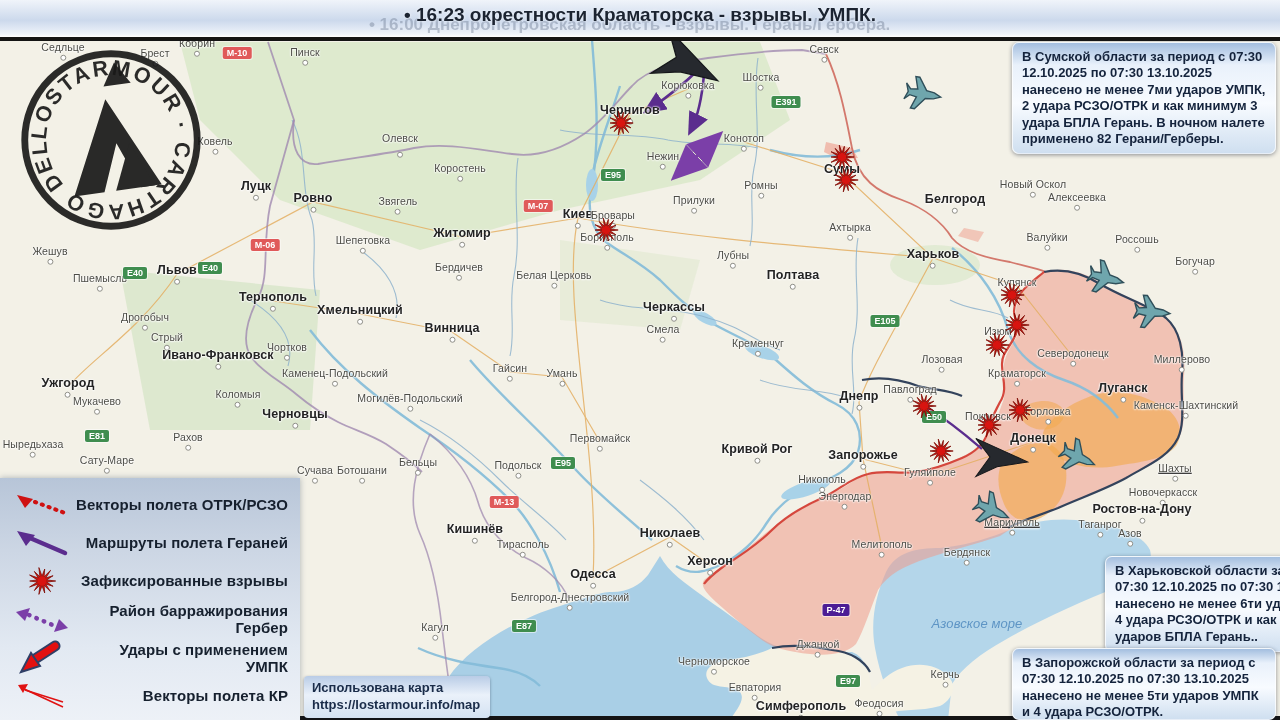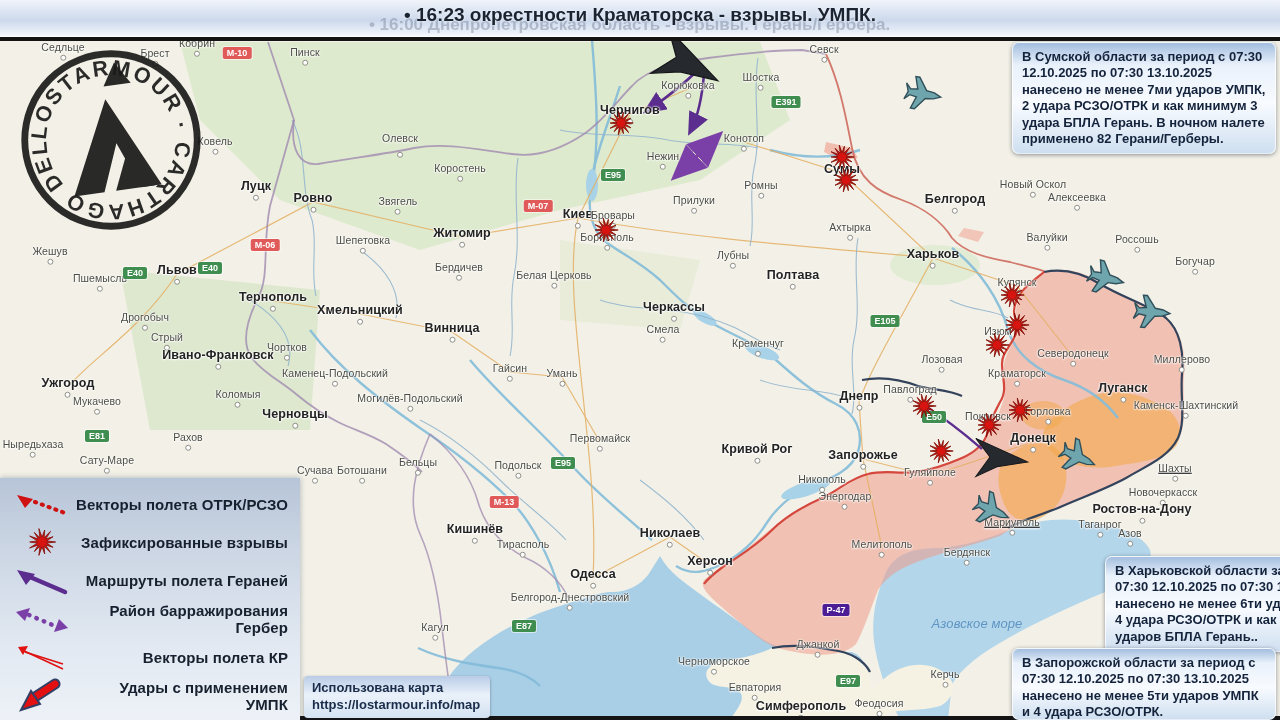--- a/index.html
+++ b/index.html
@@ -735,20 +735,20 @@
     </div>
     <div class="lrow">
       <span class="licon">
-          <svg width="28" height="28" viewBox="0 0 28 28">
-            <polygon points="27.7,14.0 18.6,15.1 25.1,19.3 17.7,17.0 22.6,24.7 16.1,18.3 16.7,26.0 14.0,18.8 10.9,27.4 11.9,18.3 6.3,23.6 10.3,17.0 1.6,20.0 9.4,15.1 1.7,14.0 9.4,12.9 1.6,8.0 10.3,11.0 6.3,4.4 11.9,9.7 10.9,0.6 14.0,9.2 16.7,2.0 16.1,9.7 22.6,3.3 17.7,11.0 25.1,8.7 18.6,12.9" fill="#d81410" stroke="#7c0d05" stroke-width="0.8"></polygon>
-          </svg>
-        </span>
-      <span class="ltext">Зафиксированные взрывы</span>
-    </div>
-    <div class="lrow">
-      <span class="licon">
           <svg width="58" height="30">
             <polygon points="4,4 22,8 13,19" fill="#5b2d8e"></polygon>
             <line x1="17" y1="11" x2="52" y2="26" stroke="#5b2d8e" stroke-width="4.5" stroke-linecap="round"></line>
           </svg>
         </span>
       <span class="ltext">Маршруты полета Гераней</span>
+    </div>
+    <div class="lrow">
+      <span class="licon">
+          <svg width="28" height="28" viewBox="0 0 28 28">
+            <polygon points="27.7,14.0 18.6,15.1 25.1,19.3 17.7,17.0 22.6,24.7 16.1,18.3 16.7,26.0 14.0,18.8 10.9,27.4 11.9,18.3 6.3,23.6 10.3,17.0 1.6,20.0 9.4,15.1 1.7,14.0 9.4,12.9 1.6,8.0 10.3,11.0 6.3,4.4 11.9,9.7 10.9,0.6 14.0,9.2 16.7,2.0 16.1,9.7 22.6,3.3 17.7,11.0 25.1,8.7 18.6,12.9" fill="#d81410" stroke="#7c0d05" stroke-width="0.8"></polygon>
+          </svg>
+        </span>
+      <span class="ltext">Зафиксированные взрывы</span>
     </div>
     <div class="lrow">
       <span class="licon">

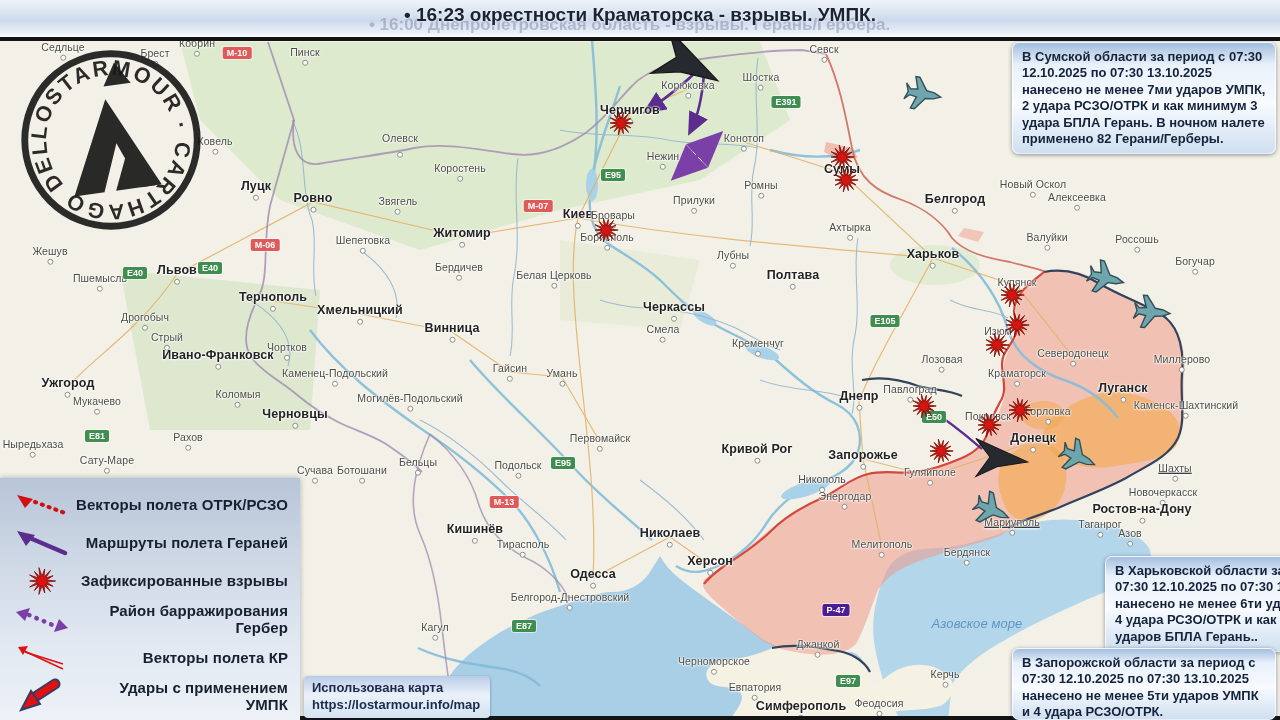--- a/index.html
+++ b/index.html
@@ -762,6 +762,16 @@
     </div>
     <div class="lrow">
       <span class="licon">
+          <svg width="58" height="36">
+            <line x1="42" y1="6" x2="22" y2="19" stroke="#2f3f66" stroke-width="11" stroke-linecap="round"></line>
+            <line x1="42" y1="6" x2="22" y2="19" stroke="#e21010" stroke-width="7" stroke-linecap="round"></line>
+            <polygon points="8,32 27,26 18,13" fill="#e21010" stroke="#2f3f66" stroke-width="2"></polygon>
+          </svg>
+        </span>
+      <span class="ltext">Удары с применением УМПК</span>
+    </div>
+    <div class="lrow">
+      <span class="licon">
           <svg width="58" height="30">
             <path d="M5,4 L15,3 L10,12 Z" fill="#e01212"></path>
             <line x1="9" y1="7" x2="50" y2="26" stroke="#e01212" stroke-width="1.6"></line>
@@ -770,16 +780,6 @@
         </span>
       <span class="ltext">Векторы полета КР</span>
     </div>
-    <div class="lrow">
-      <span class="licon">
-          <svg width="58" height="36">
-            <line x1="42" y1="6" x2="22" y2="19" stroke="#2f3f66" stroke-width="11" stroke-linecap="round"></line>
-            <line x1="42" y1="6" x2="22" y2="19" stroke="#e21010" stroke-width="7" stroke-linecap="round"></line>
-            <polygon points="8,32 27,26 18,13" fill="#e21010" stroke="#2f3f66" stroke-width="2"></polygon>
-          </svg>
-        </span>
-      <span class="ltext">Удары с применением УМПК</span>
-    </div>
   </div>
 
   <div class="infobox" id="box-sumy">В Сумской области за период с 07:30 12.10.2025 по 07:30 13.10.2025 нанесено не менее 7ми ударов УМПК, 2 удара РСЗО/ОТРК и как минимум 3 удара БПЛА Герань. В ночном налете применено 82 Герани/Герберы.</div>

